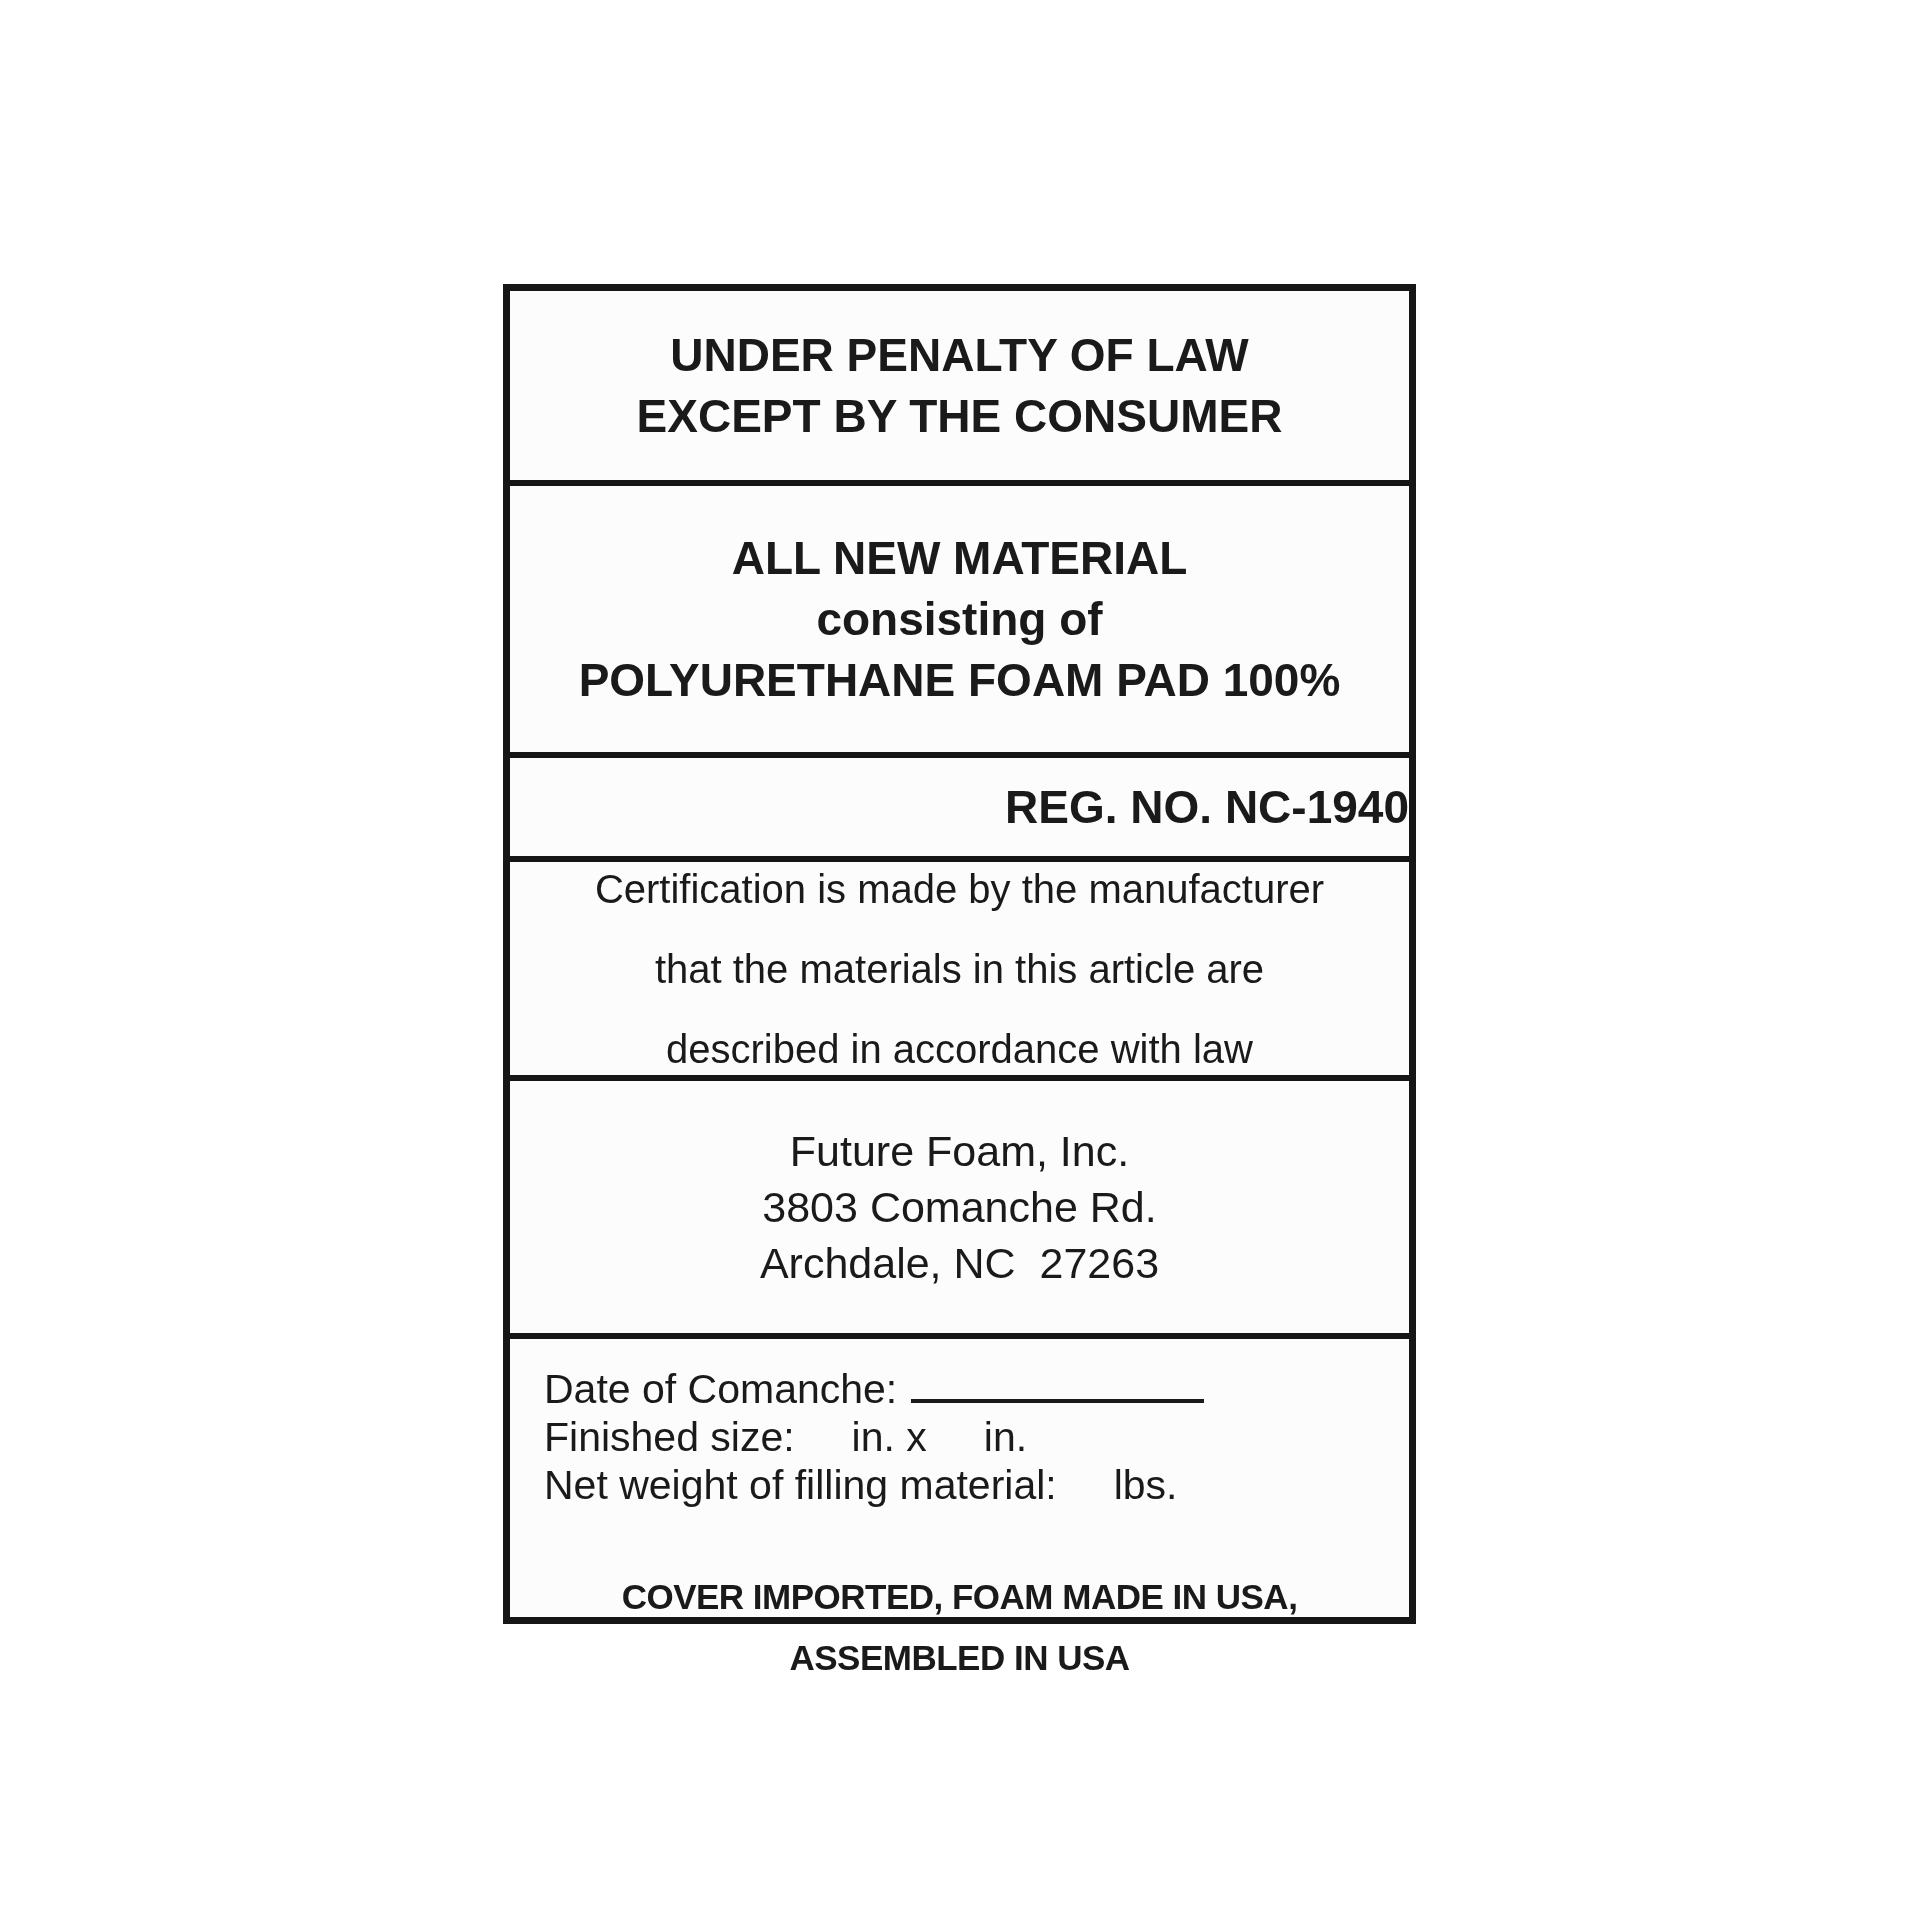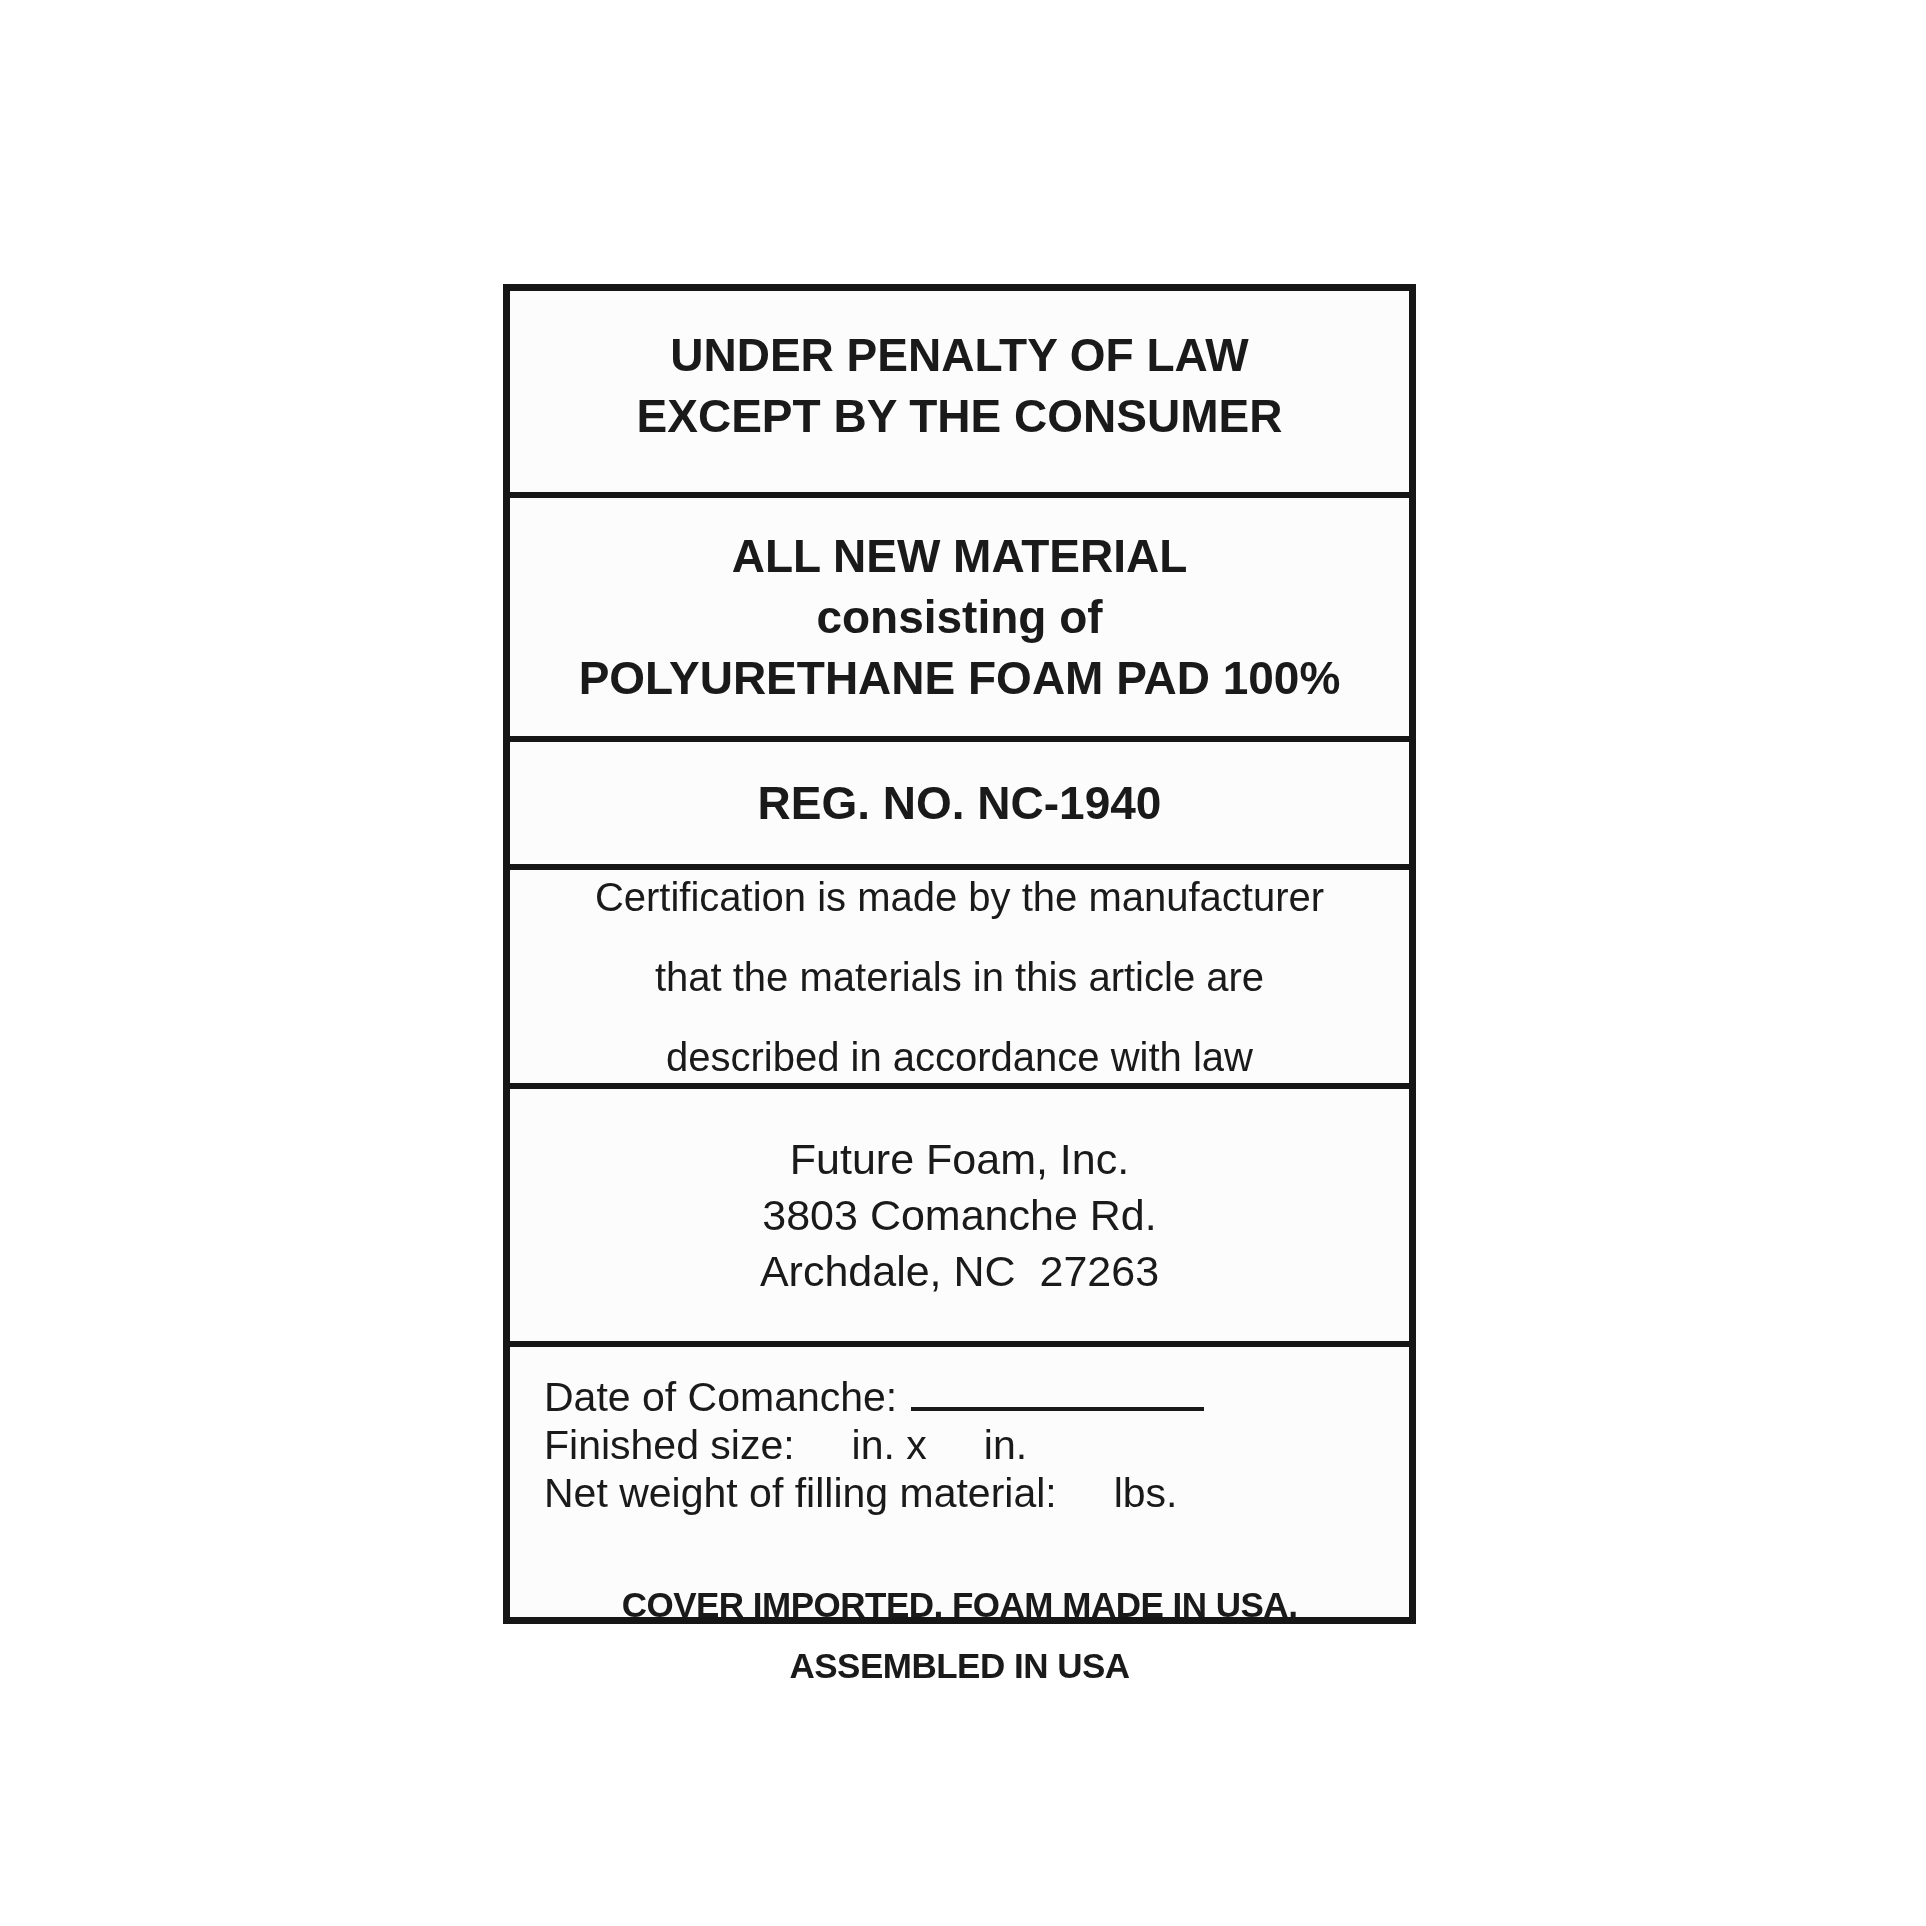--- a/index.html
+++ b/index.html
@@ -42,11 +42,10 @@
     line-height: 61px;
   }
   .s-material {
-    height: 244px;
+    height: 272px;
     font-weight: bold;
     font-size: 46px;
     line-height: 61px;
-    margin-top: 12px;
   }
   .s-reg {
     height: 128px;

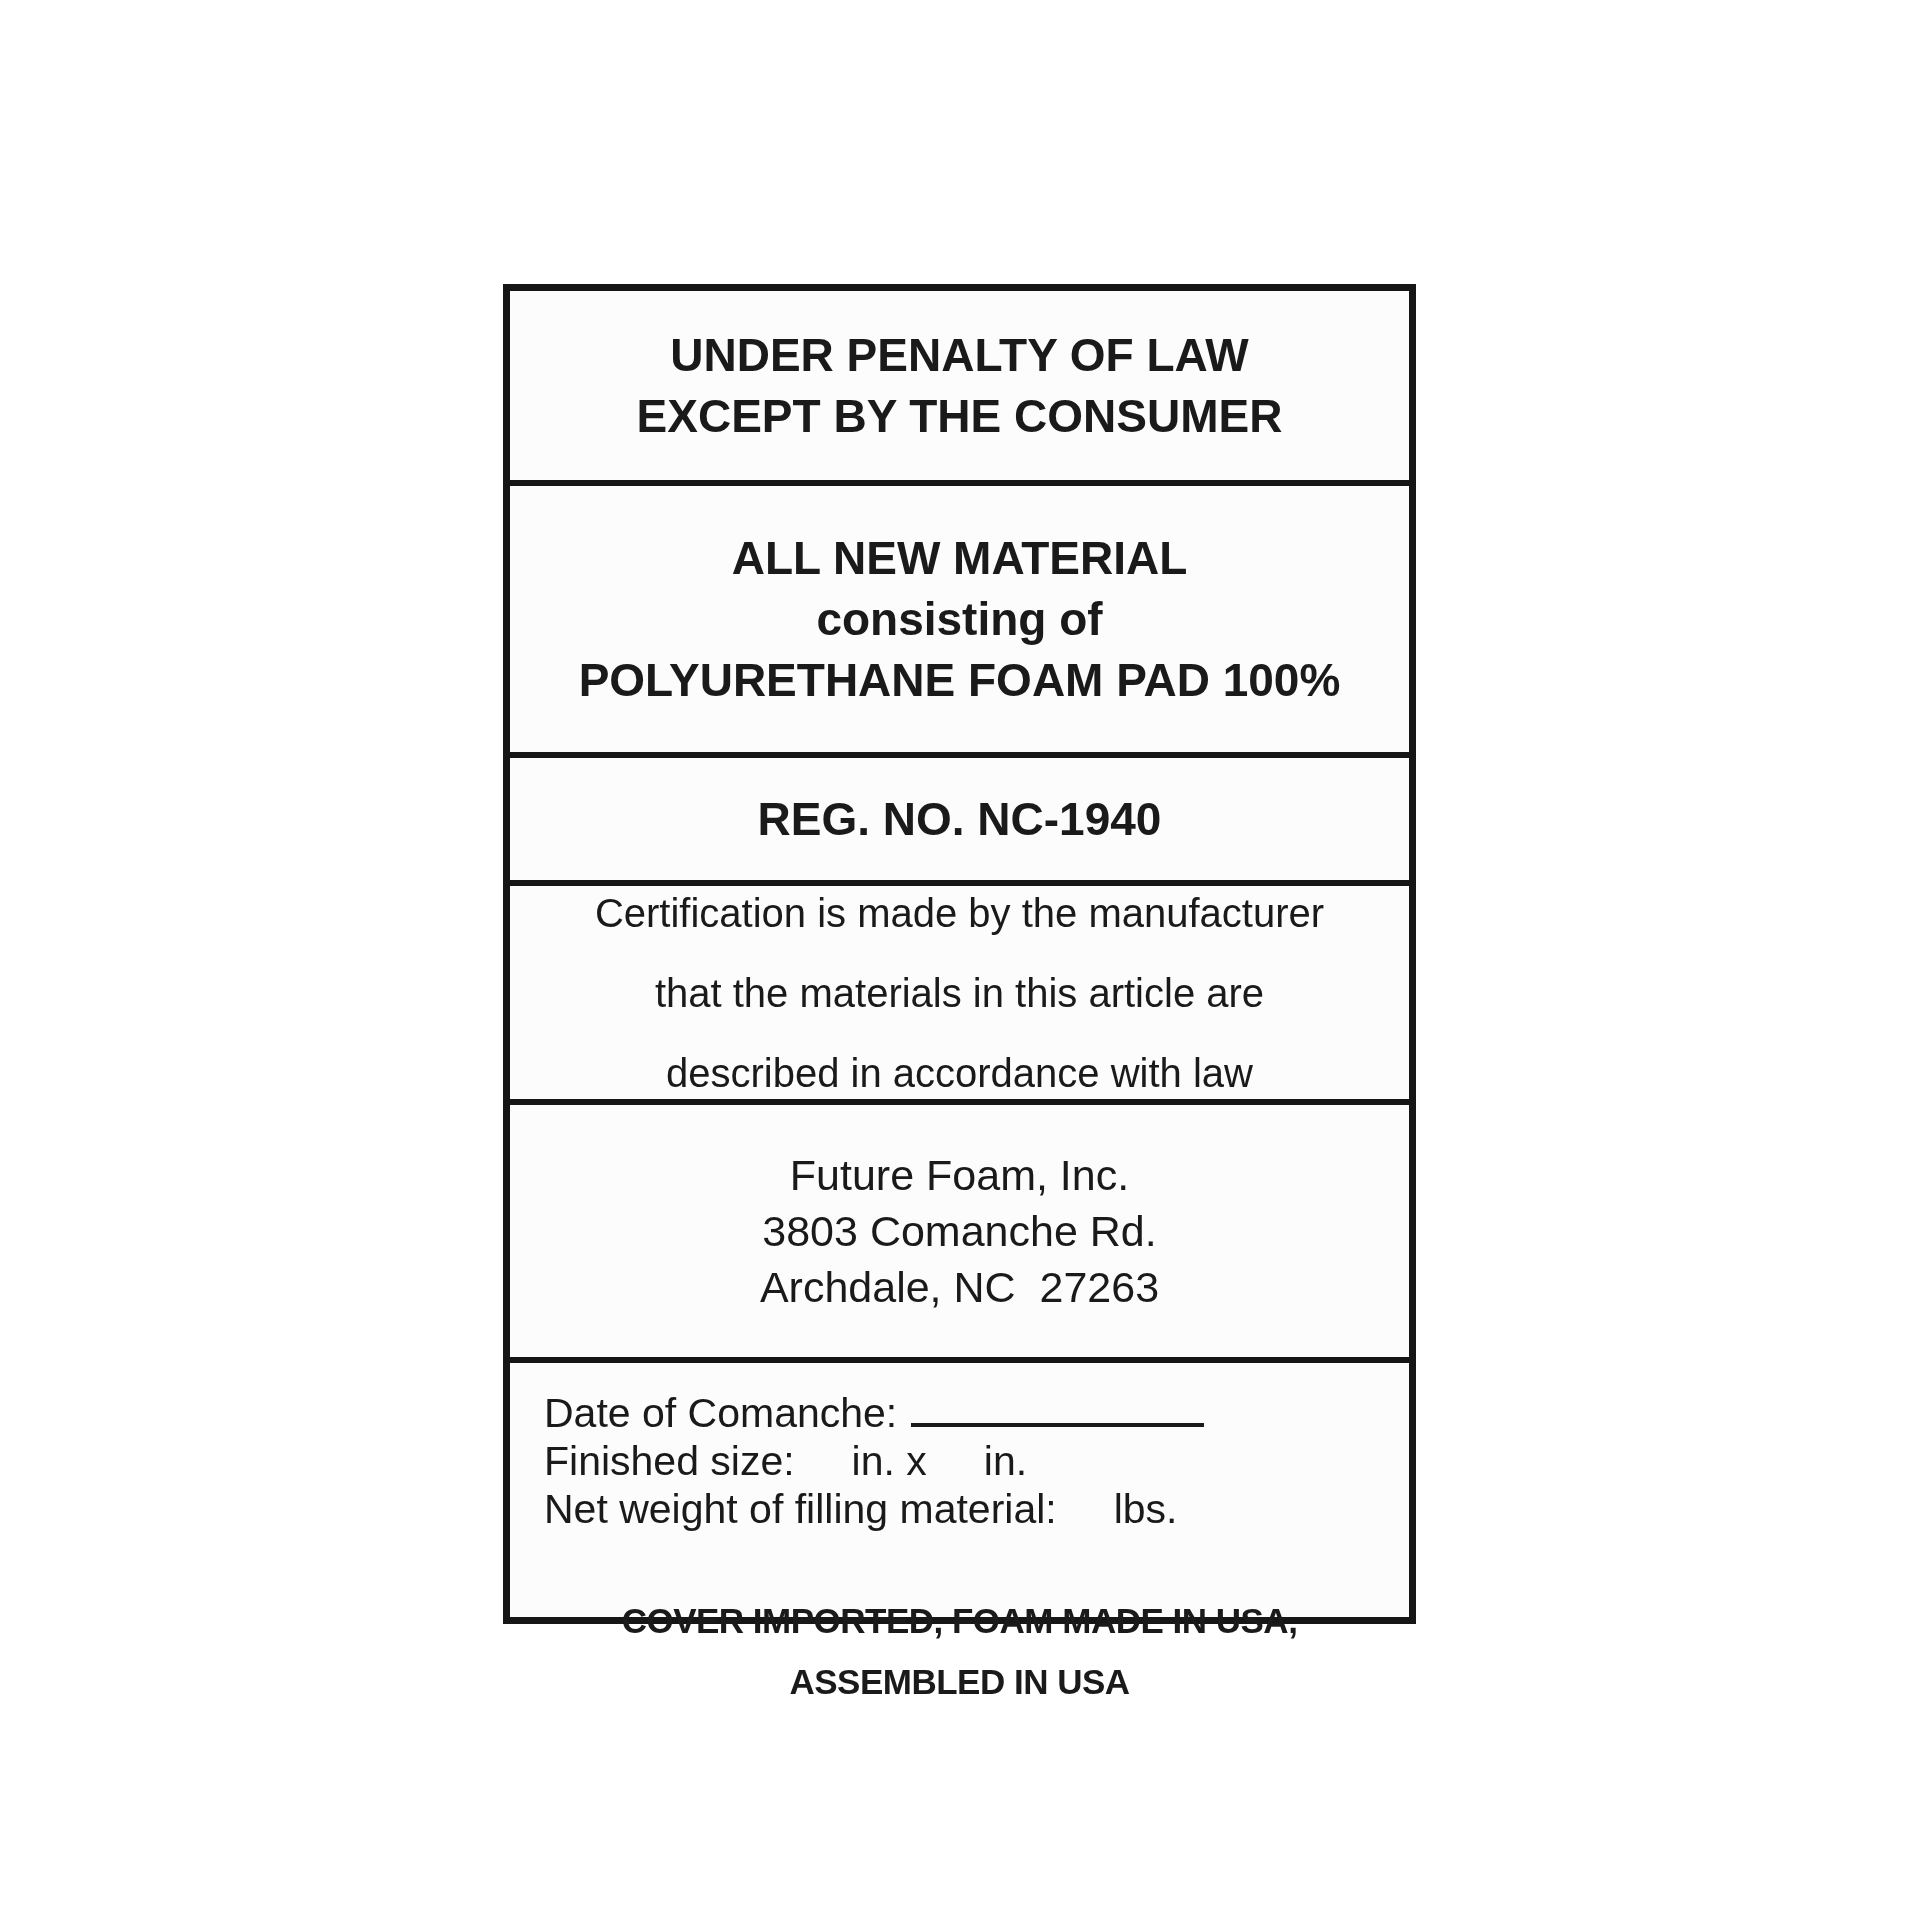--- a/index.html
+++ b/index.html
@@ -48,9 +48,10 @@
     line-height: 61px;
   }
   .s-reg {
-    height: 128px;
+    height: 104px;
     font-weight: bold;
     font-size: 46px;
+    align-items: flex-end;
   }
   .s-cert {
     height: 219px;

